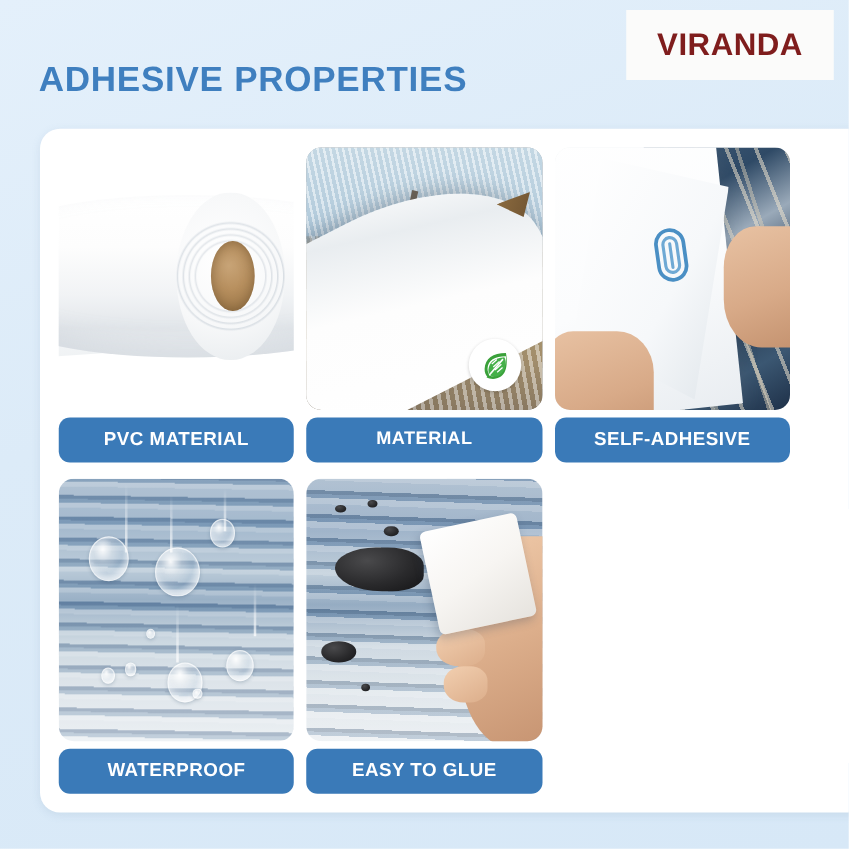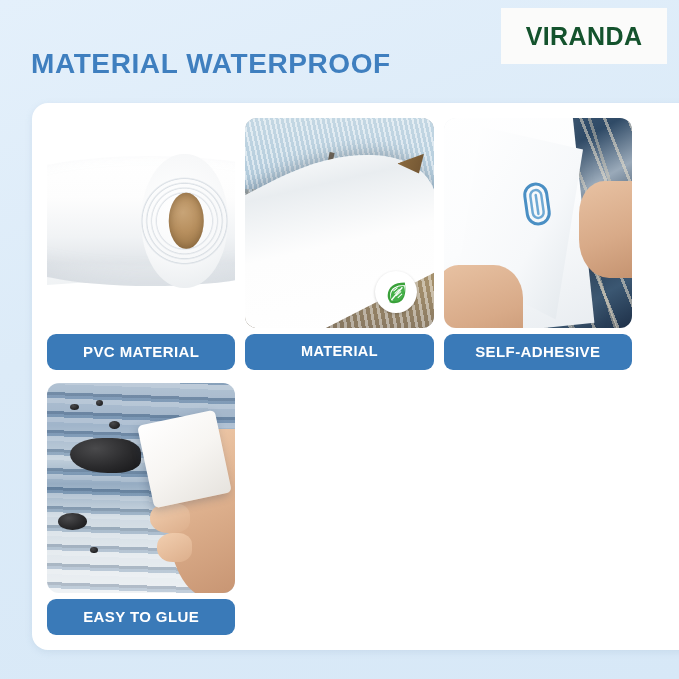--- a/index.html
+++ b/index.html
@@ -51,7 +51,7 @@
     font-size: 25px;
     font-weight: bold;
     letter-spacing: 0.4px;
-    color: #14532d;
+    color: #7f1d1d;
   }
 
   

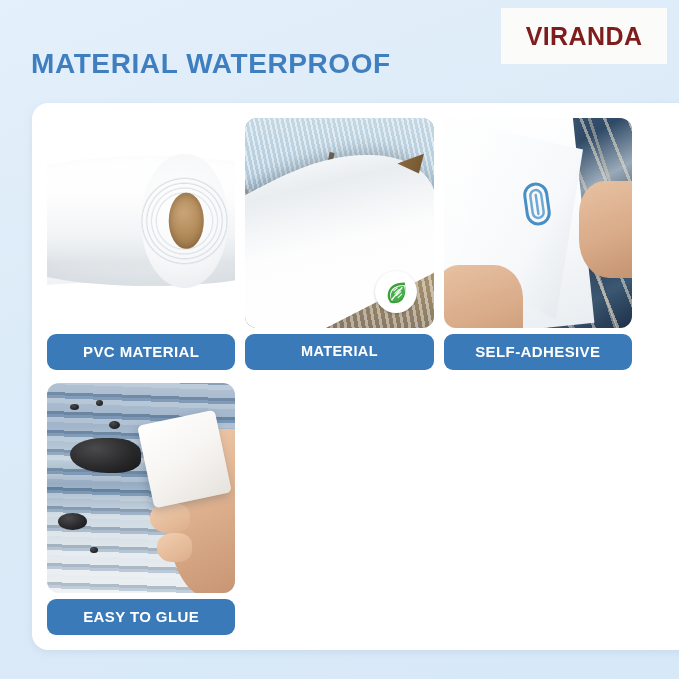--- a/index.html
+++ b/index.html
@@ -420,7 +420,7 @@
 <body>
 
 <div class="header">
-  <div class="page-title">MATERIAL WATERPROOF</div>
+  <div class="page-title">ADHESIVE PROPERTIES</div>
   <div class="brand-logo">
     <span class="brand-logo-text">VIRANDA</span>
   </div>

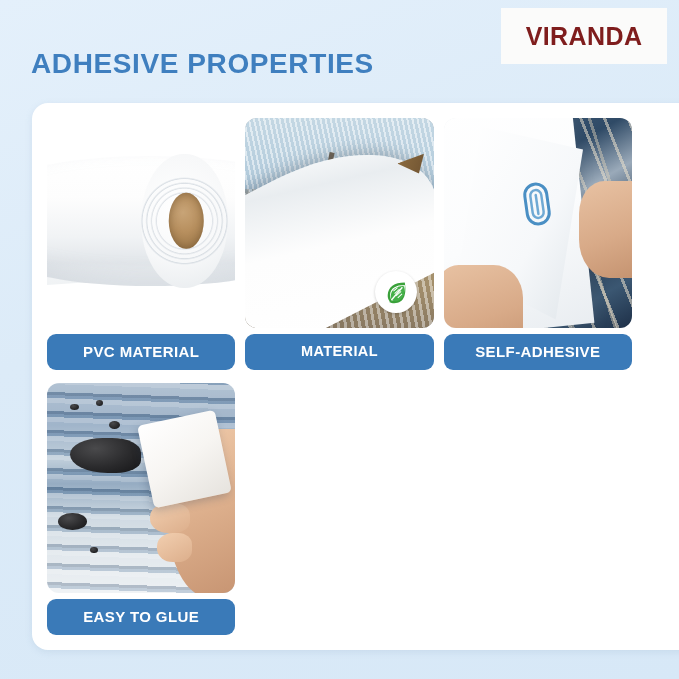--- a/index.html
+++ b/index.html
@@ -483,6 +483,25 @@
       <div class="card-label">SELF-ADHESIVE</div>
     </div>
 
+    <div class="card">
+      <div class="card-visual visual-water">
+        <div class="wtrail" style="left:28%;top:2%;height:26%;"></div>
+        <div class="wtrail" style="left:47%;top:6%;height:22%;"></div>
+        <div class="wtrail" style="left:70%;top:4%;height:16%;"></div>
+        <div class="wtrail" style="left:83%;top:40%;height:20%;"></div>
+        <div class="wtrail" style="left:50%;top:48%;height:22%;"></div>
+        <div class="wdrop" style="left:13%;top:22%;width:17%;height:17%;"></div>
+        <div class="wdrop" style="left:41%;top:26%;width:19%;height:19%;"></div>
+        <div class="wdrop" style="left:64%;top:15%;width:11%;height:11%;"></div>
+        <div class="wdrop" style="left:46%;top:70%;width:15%;height:15%;"></div>
+        <div class="wdrop" style="left:71%;top:65%;width:12%;height:12%;"></div>
+        <div class="wdrop" style="left:18%;top:72%;width:6%;height:6%;"></div>
+        <div class="wdrop" style="left:28%;top:70%;width:5%;height:5%;"></div>
+        <div class="wdrop" style="left:37%;top:57%;width:4%;height:4%;"></div>
+        <div class="wdrop" style="left:57%;top:80%;width:4%;height:4%;"></div>
+      </div>
+      <div class="card-label">WATERPROOF</div>
+    </div>
 
     <div class="card">
       <div class="card-visual visual-clean">

